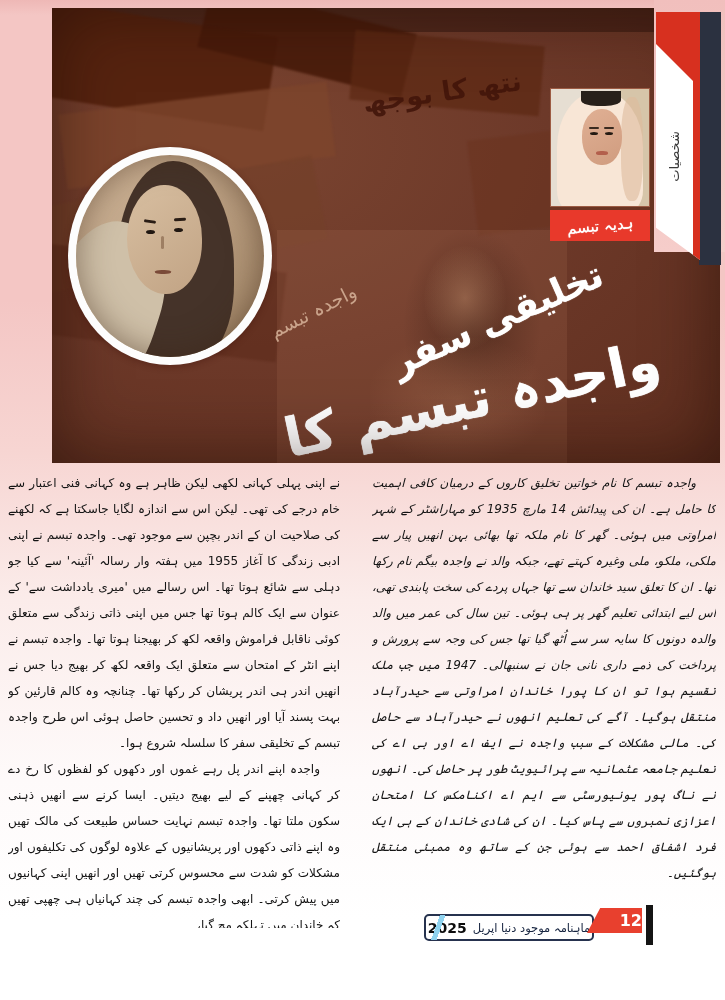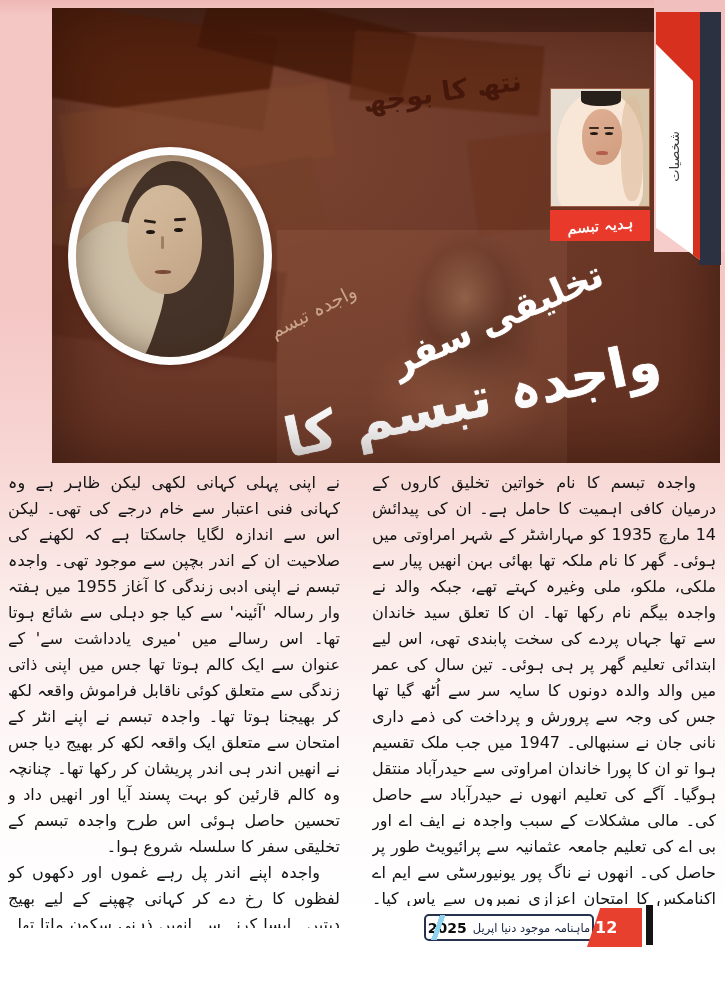--- a/index.html
+++ b/index.html
@@ -100,7 +100,7 @@
   .col{position:absolute;top:470px;overflow:hidden;direction:rtl;}
   .col-right{left:372px;width:344px;height:436px;}
   .col-left{left:8px;width:332px;height:458px;}
-  .col p{margin:0;font-size:16px;line-height:26px;text-align:justify;color:#141414;}
+  .col p{margin:0;font-size:12px;line-height:26px;text-align:justify;color:#141414;}
   .col p.indent{text-indent:20px;}
   
   .footer-bar{position:absolute;left:646px;top:905px;width:7px;height:40px;background:#141414;}

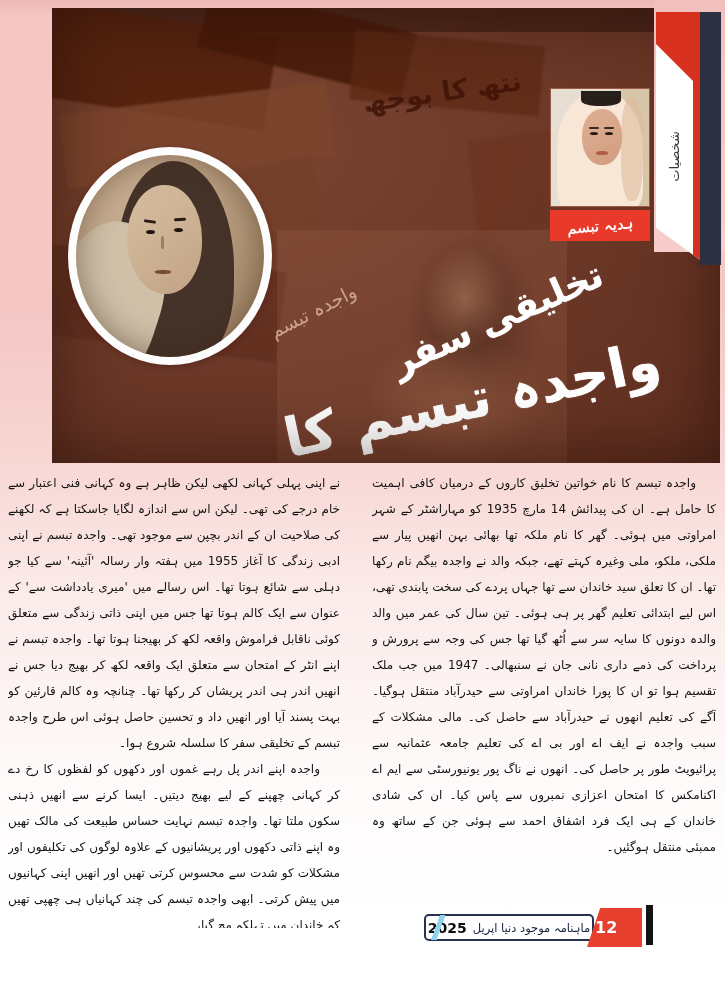--- a/index.html
+++ b/index.html
@@ -98,7 +98,7 @@
   .author-caption span{color:#fff;font-size:15px;direction:rtl;transform:rotate(-5deg);text-shadow:0 0 1px #fff;}
   
   .col{position:absolute;top:470px;overflow:hidden;direction:rtl;}
-  .col-right{left:372px;width:344px;height:436px;}
+  .col-right{left:372px;width:344px;height:436px;font-style:italic;}
   .col-left{left:8px;width:332px;height:458px;}
   .col p{margin:0;font-size:12px;line-height:26px;text-align:justify;color:#141414;}
   .col p.indent{text-indent:20px;}

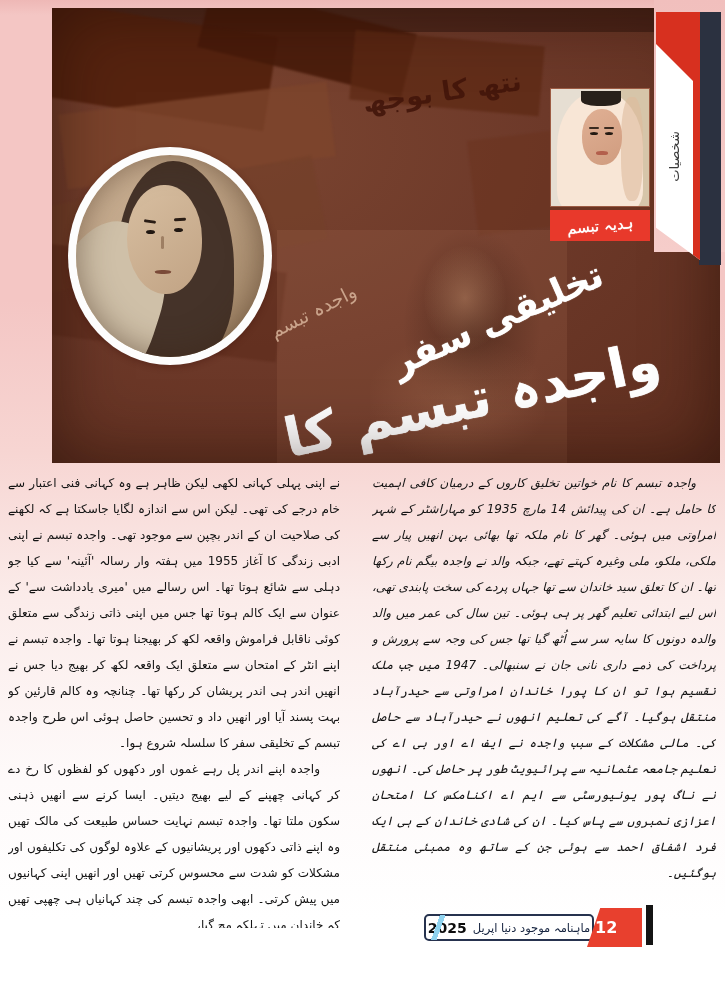--- a/index.html
+++ b/index.html
@@ -104,8 +104,8 @@
   .col p.indent{text-indent:20px;}
   
   .footer-bar{position:absolute;left:646px;top:905px;width:7px;height:40px;background:#141414;}
-  .page-num{position:absolute;left:587px;top:908px;width:55px;height:39px;background:#e8402e;z-index:3;
-    clip-path:polygon(24% 0,100% 0,100% 100%,0 100%);display:flex;align-items:center;justify-content:flex-start;}
+  .page-num{position:absolute;left:587px;top:908px;width:55px;height:25px;background:#e8402e;z-index:3;
+    clip-path:polygon(24% 0,100% 0,100% 100%,0 100%);display:flex;align-items:center;justify-content:flex-end;}
   .page-num span{color:#fff;font-weight:bold;font-size:16px;padding-left:8px;}
   .banner{position:absolute;left:424px;top:914px;width:170px;height:27px;background:#fff;z-index:2;
     border:2px solid #26324e;border-radius:5px;display:flex;direction:rtl;align-items:center;justify-content:center;gap:6px;}

